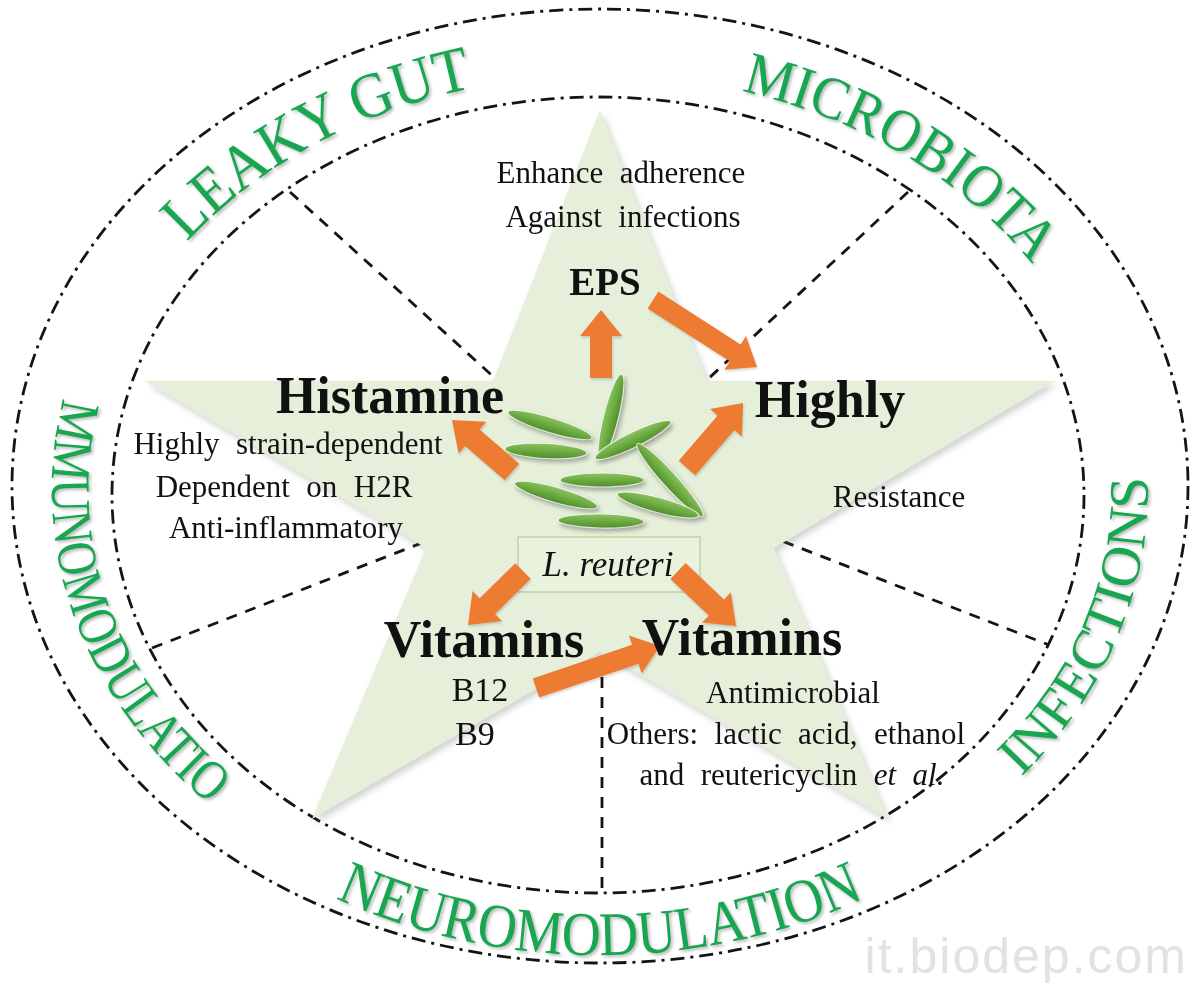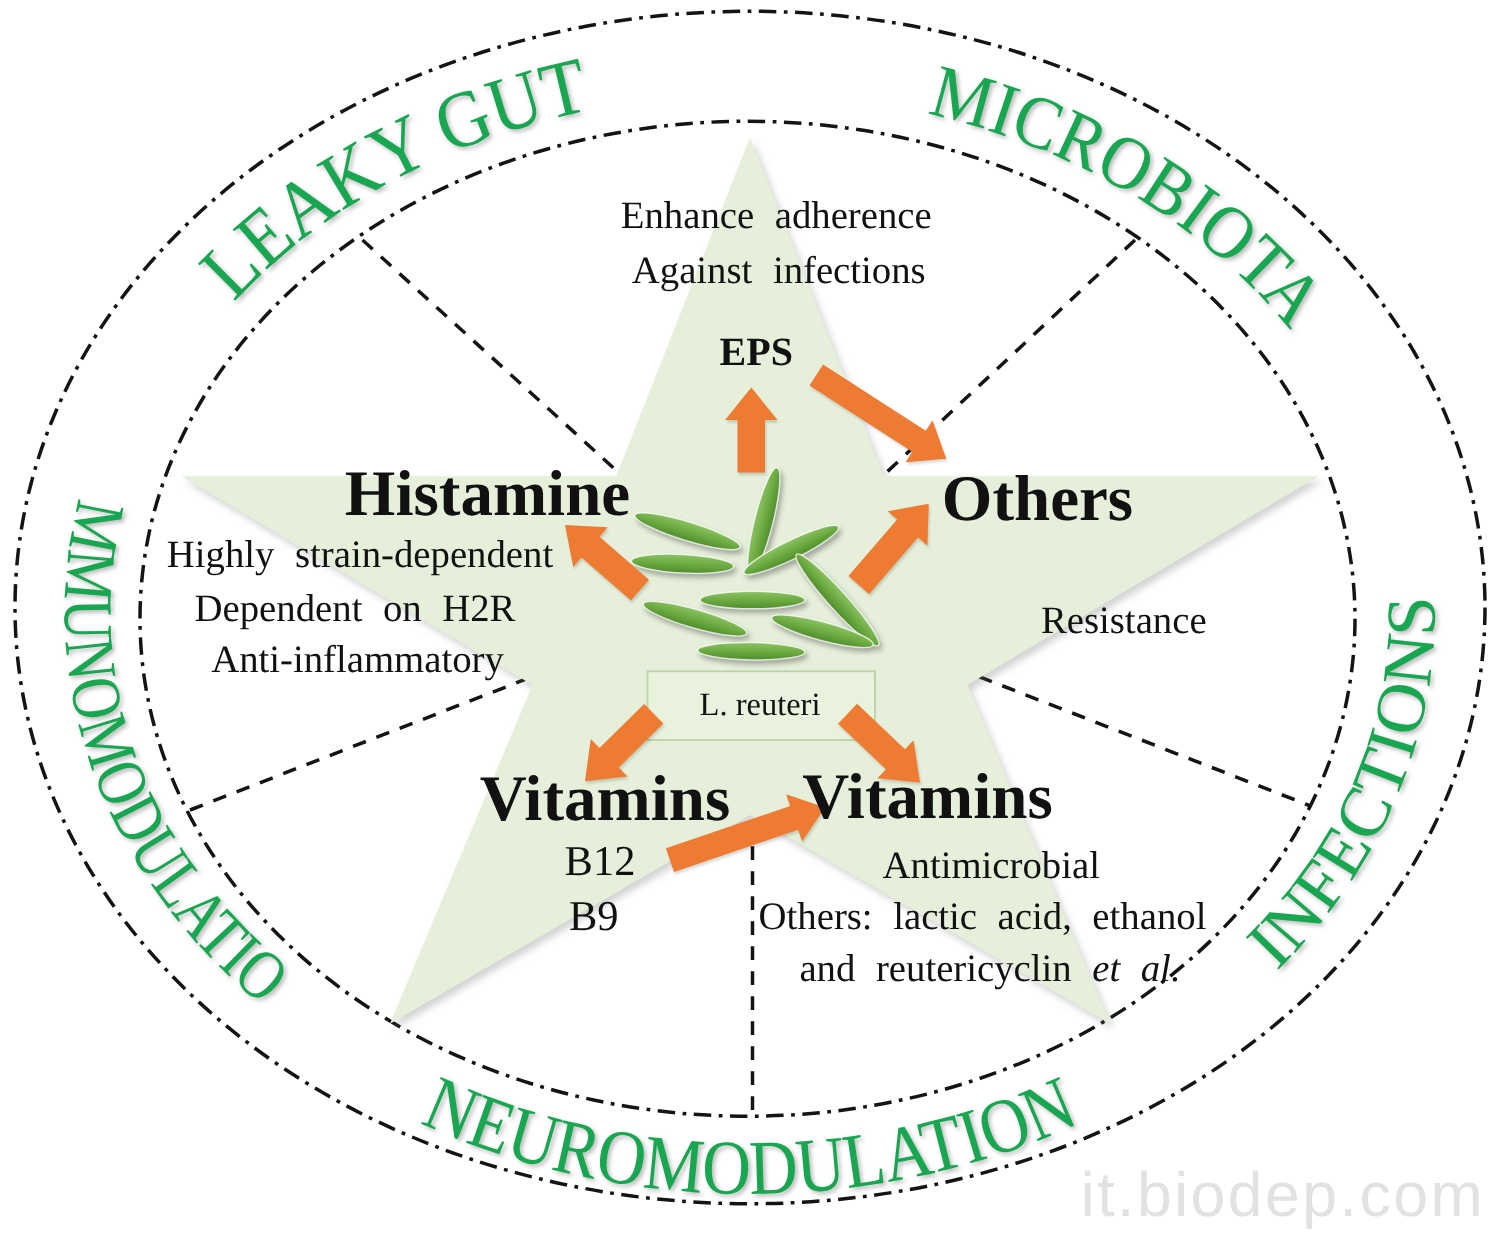--- a/index.html
+++ b/index.html
@@ -32,7 +32,7 @@
   .t{position:absolute;transform:translate(-50%,-50%);white-space:nowrap;
      color:var(--ink);line-height:1;text-align:right;}
   .title{font-weight:bold;font-size:52px;}
-  .title-eps{font-weight:bold;font-size:32px;}
+  .title-eps{font-weight:bold;font-size:39px;}
   .body{font-size:31px;word-spacing:0.28em;}
   .bvit{font-size:34px;}
   .organism{font-size:26px;}

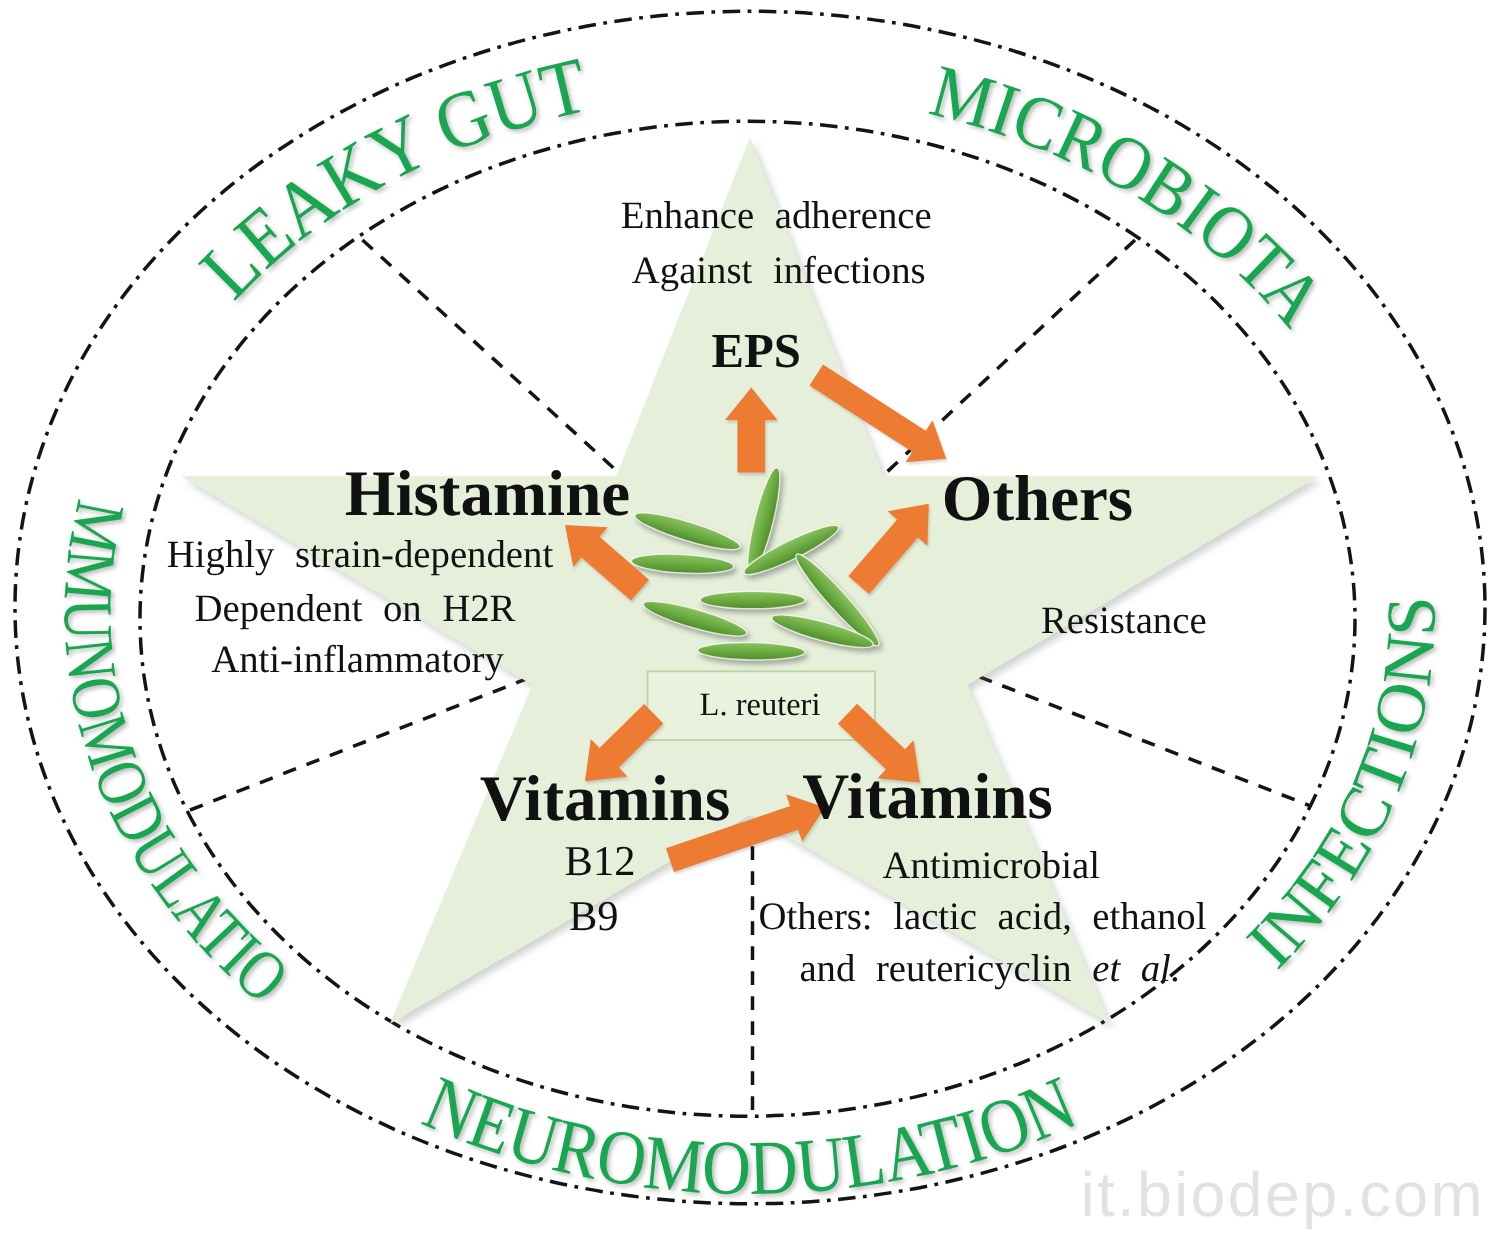--- a/index.html
+++ b/index.html
@@ -115,7 +115,7 @@
   <div class="t body" style="left:623px;top:216px">Against infections</div>
   <div class="t title-eps" style="left:605px;top:281px">EPS</div>
 
-  <div class="t title" style="left:830px;top:400px">Others</div>
+  <div class="t title" style="left:830px;top:400px">Highly</div>
   <div class="t body" style="left:899px;top:496px">Resistance</div>
 
   <div class="t title" style="left:390px;top:396px">Histamine</div>

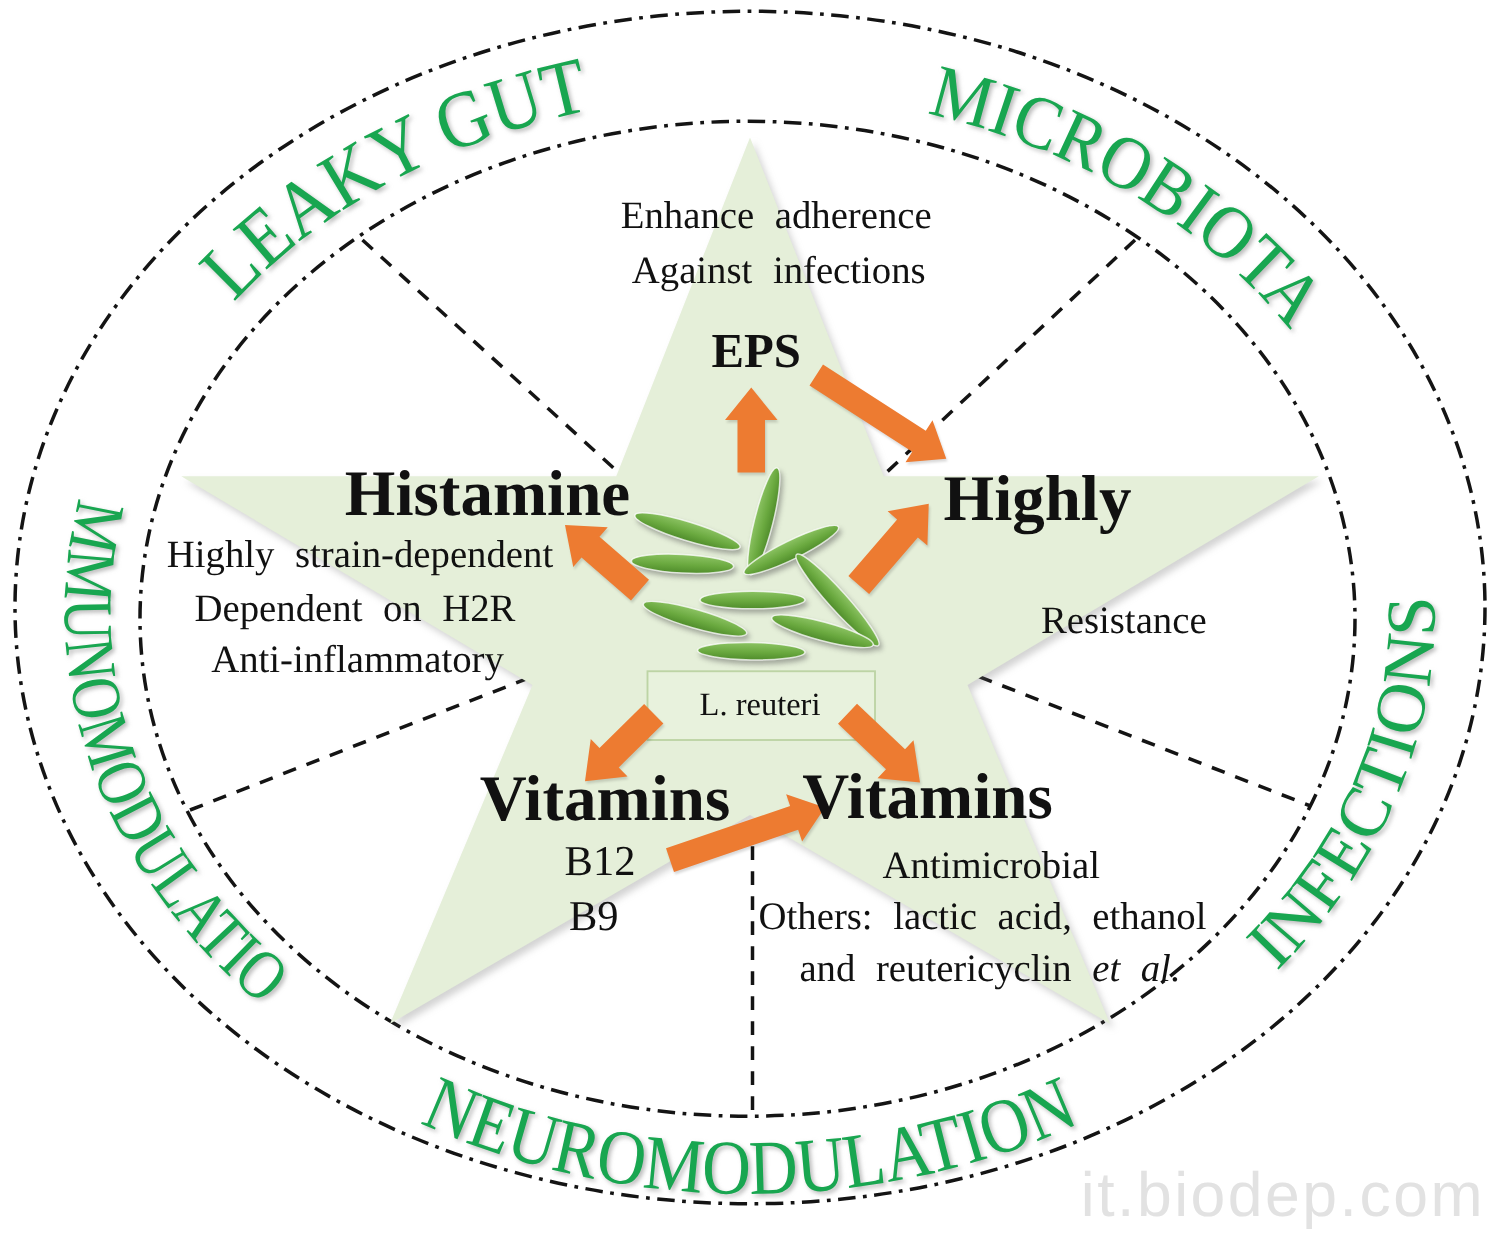--- a/index.html
+++ b/index.html
@@ -35,7 +35,7 @@
   .title-eps{font-weight:bold;font-size:39px;}
   .body{font-size:31px;word-spacing:0.28em;}
   .bvit{font-size:34px;}
-  .organism{font-size:26px;}
+  .organism{font-style:italic;font-size:35px;}
   .it{font-style:italic;}
   .watermark{
     position:absolute;right:12px;bottom:14px;

